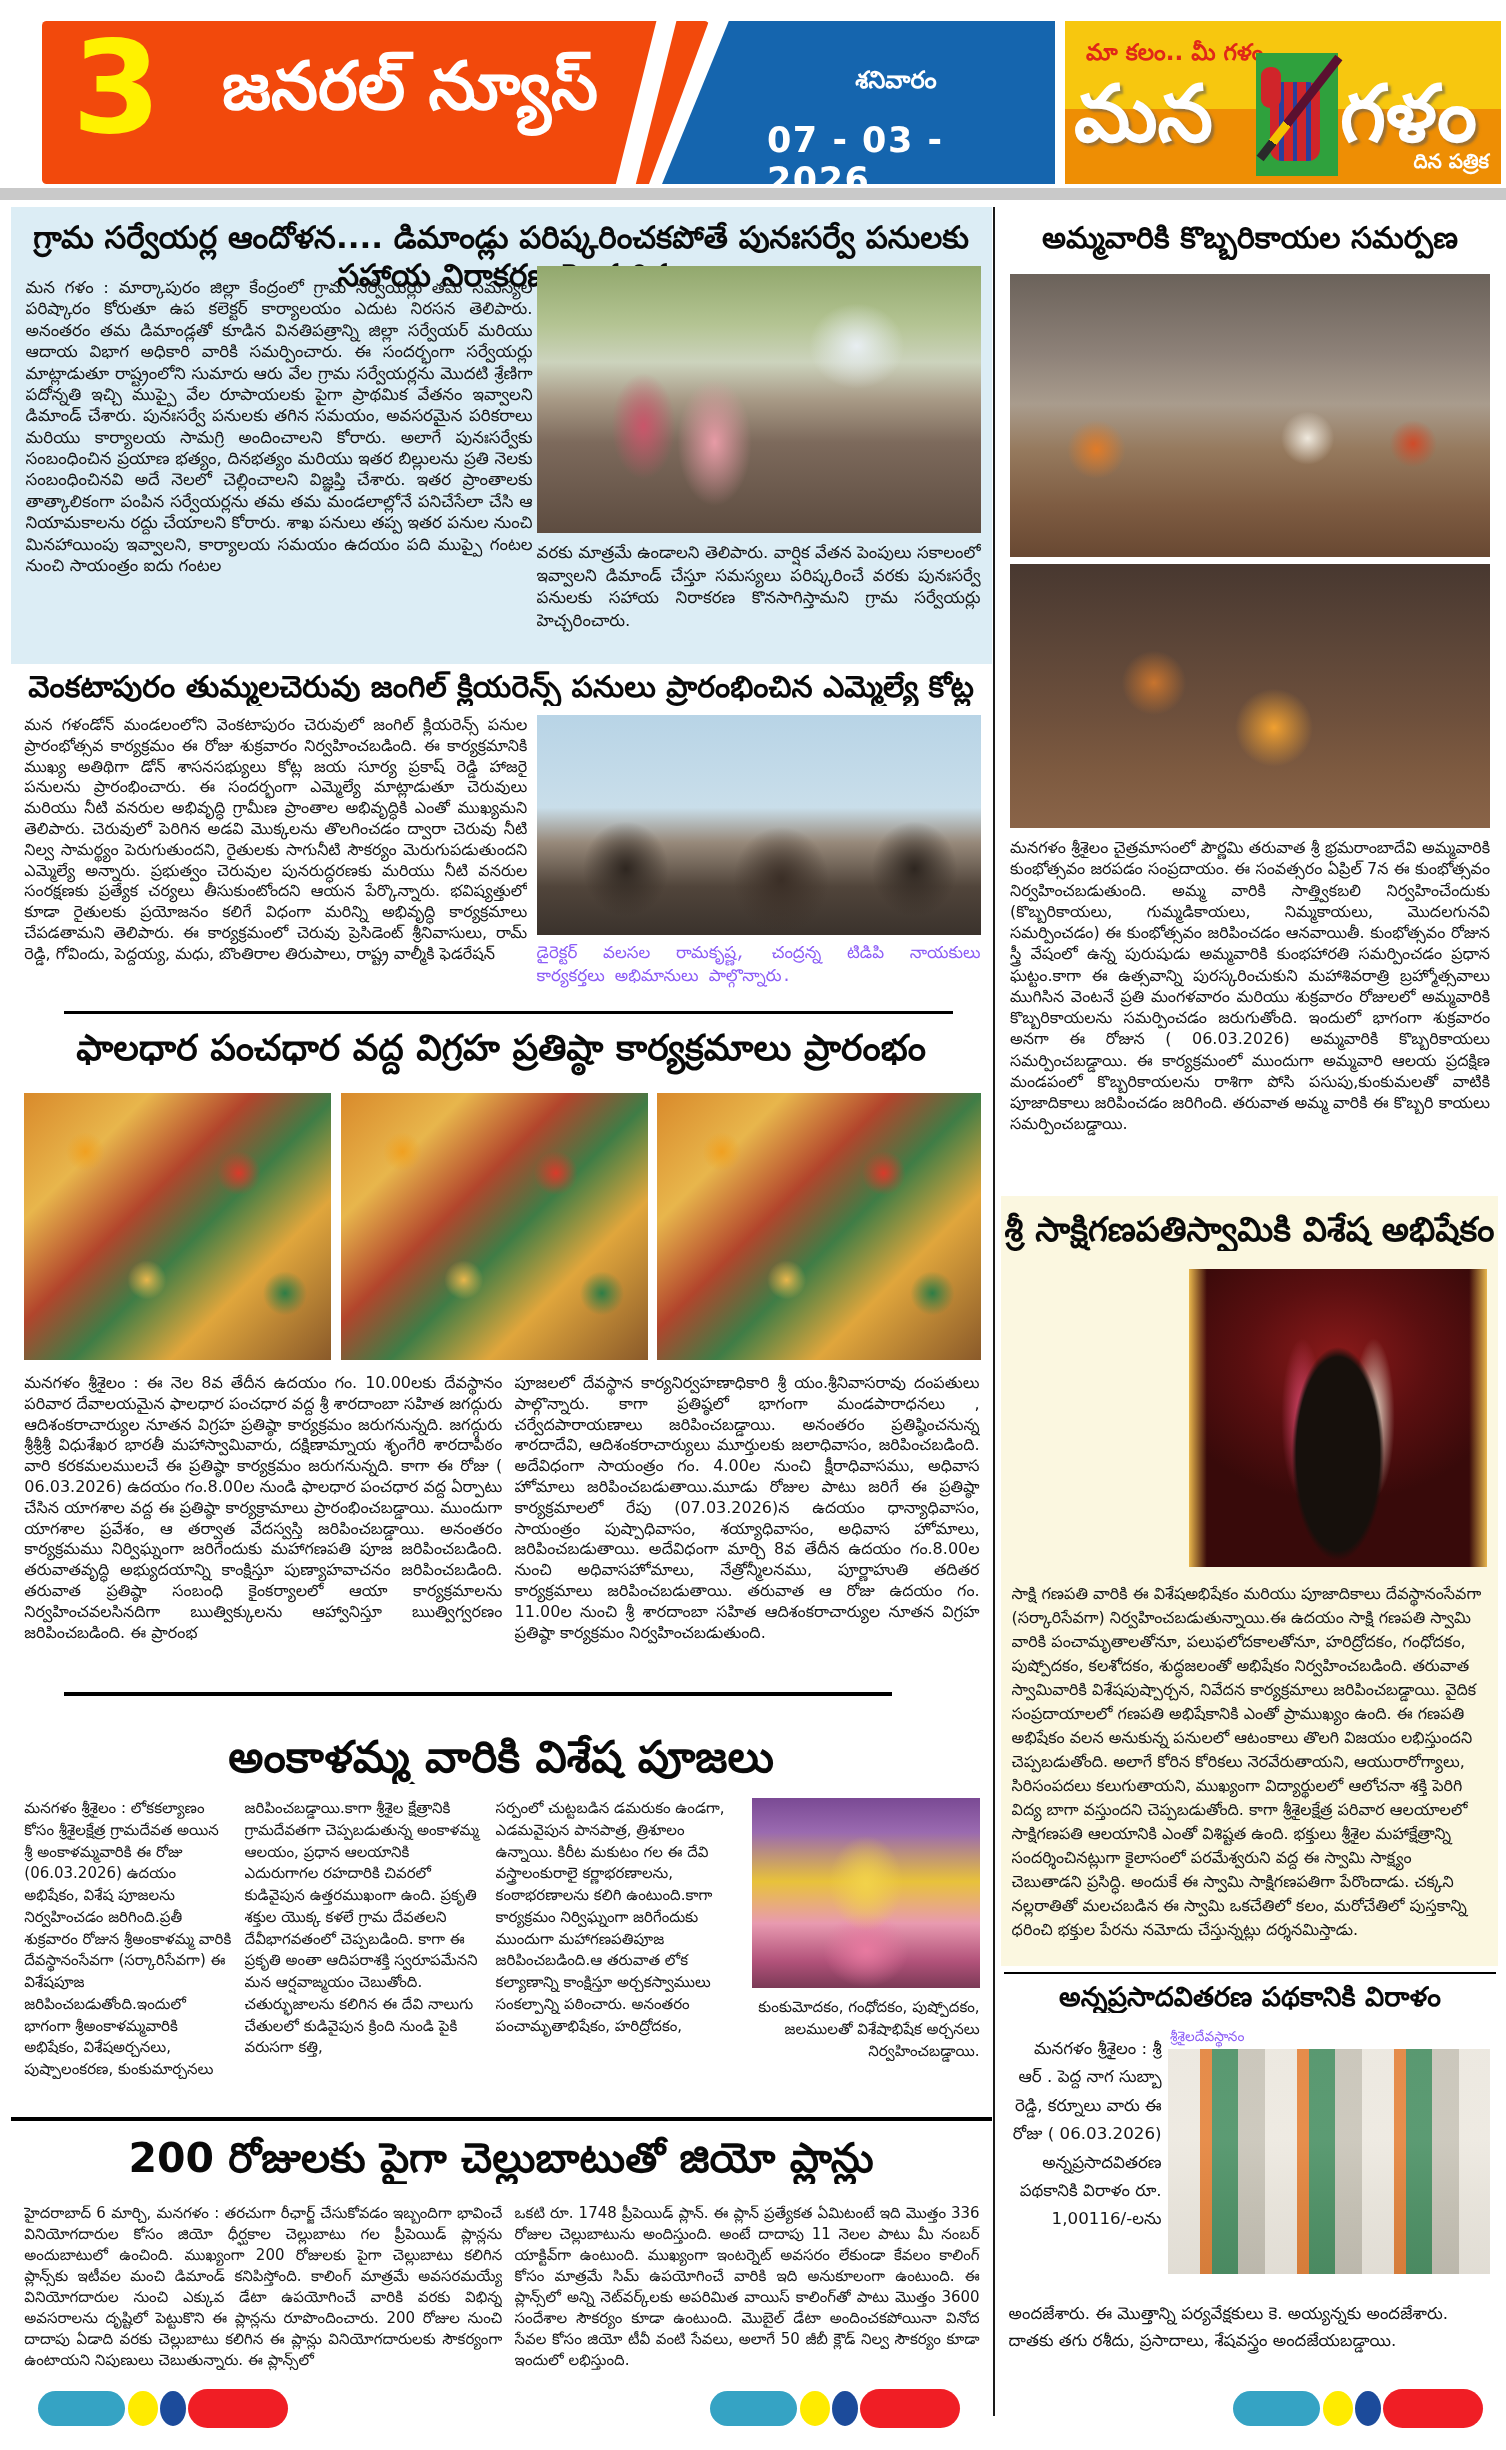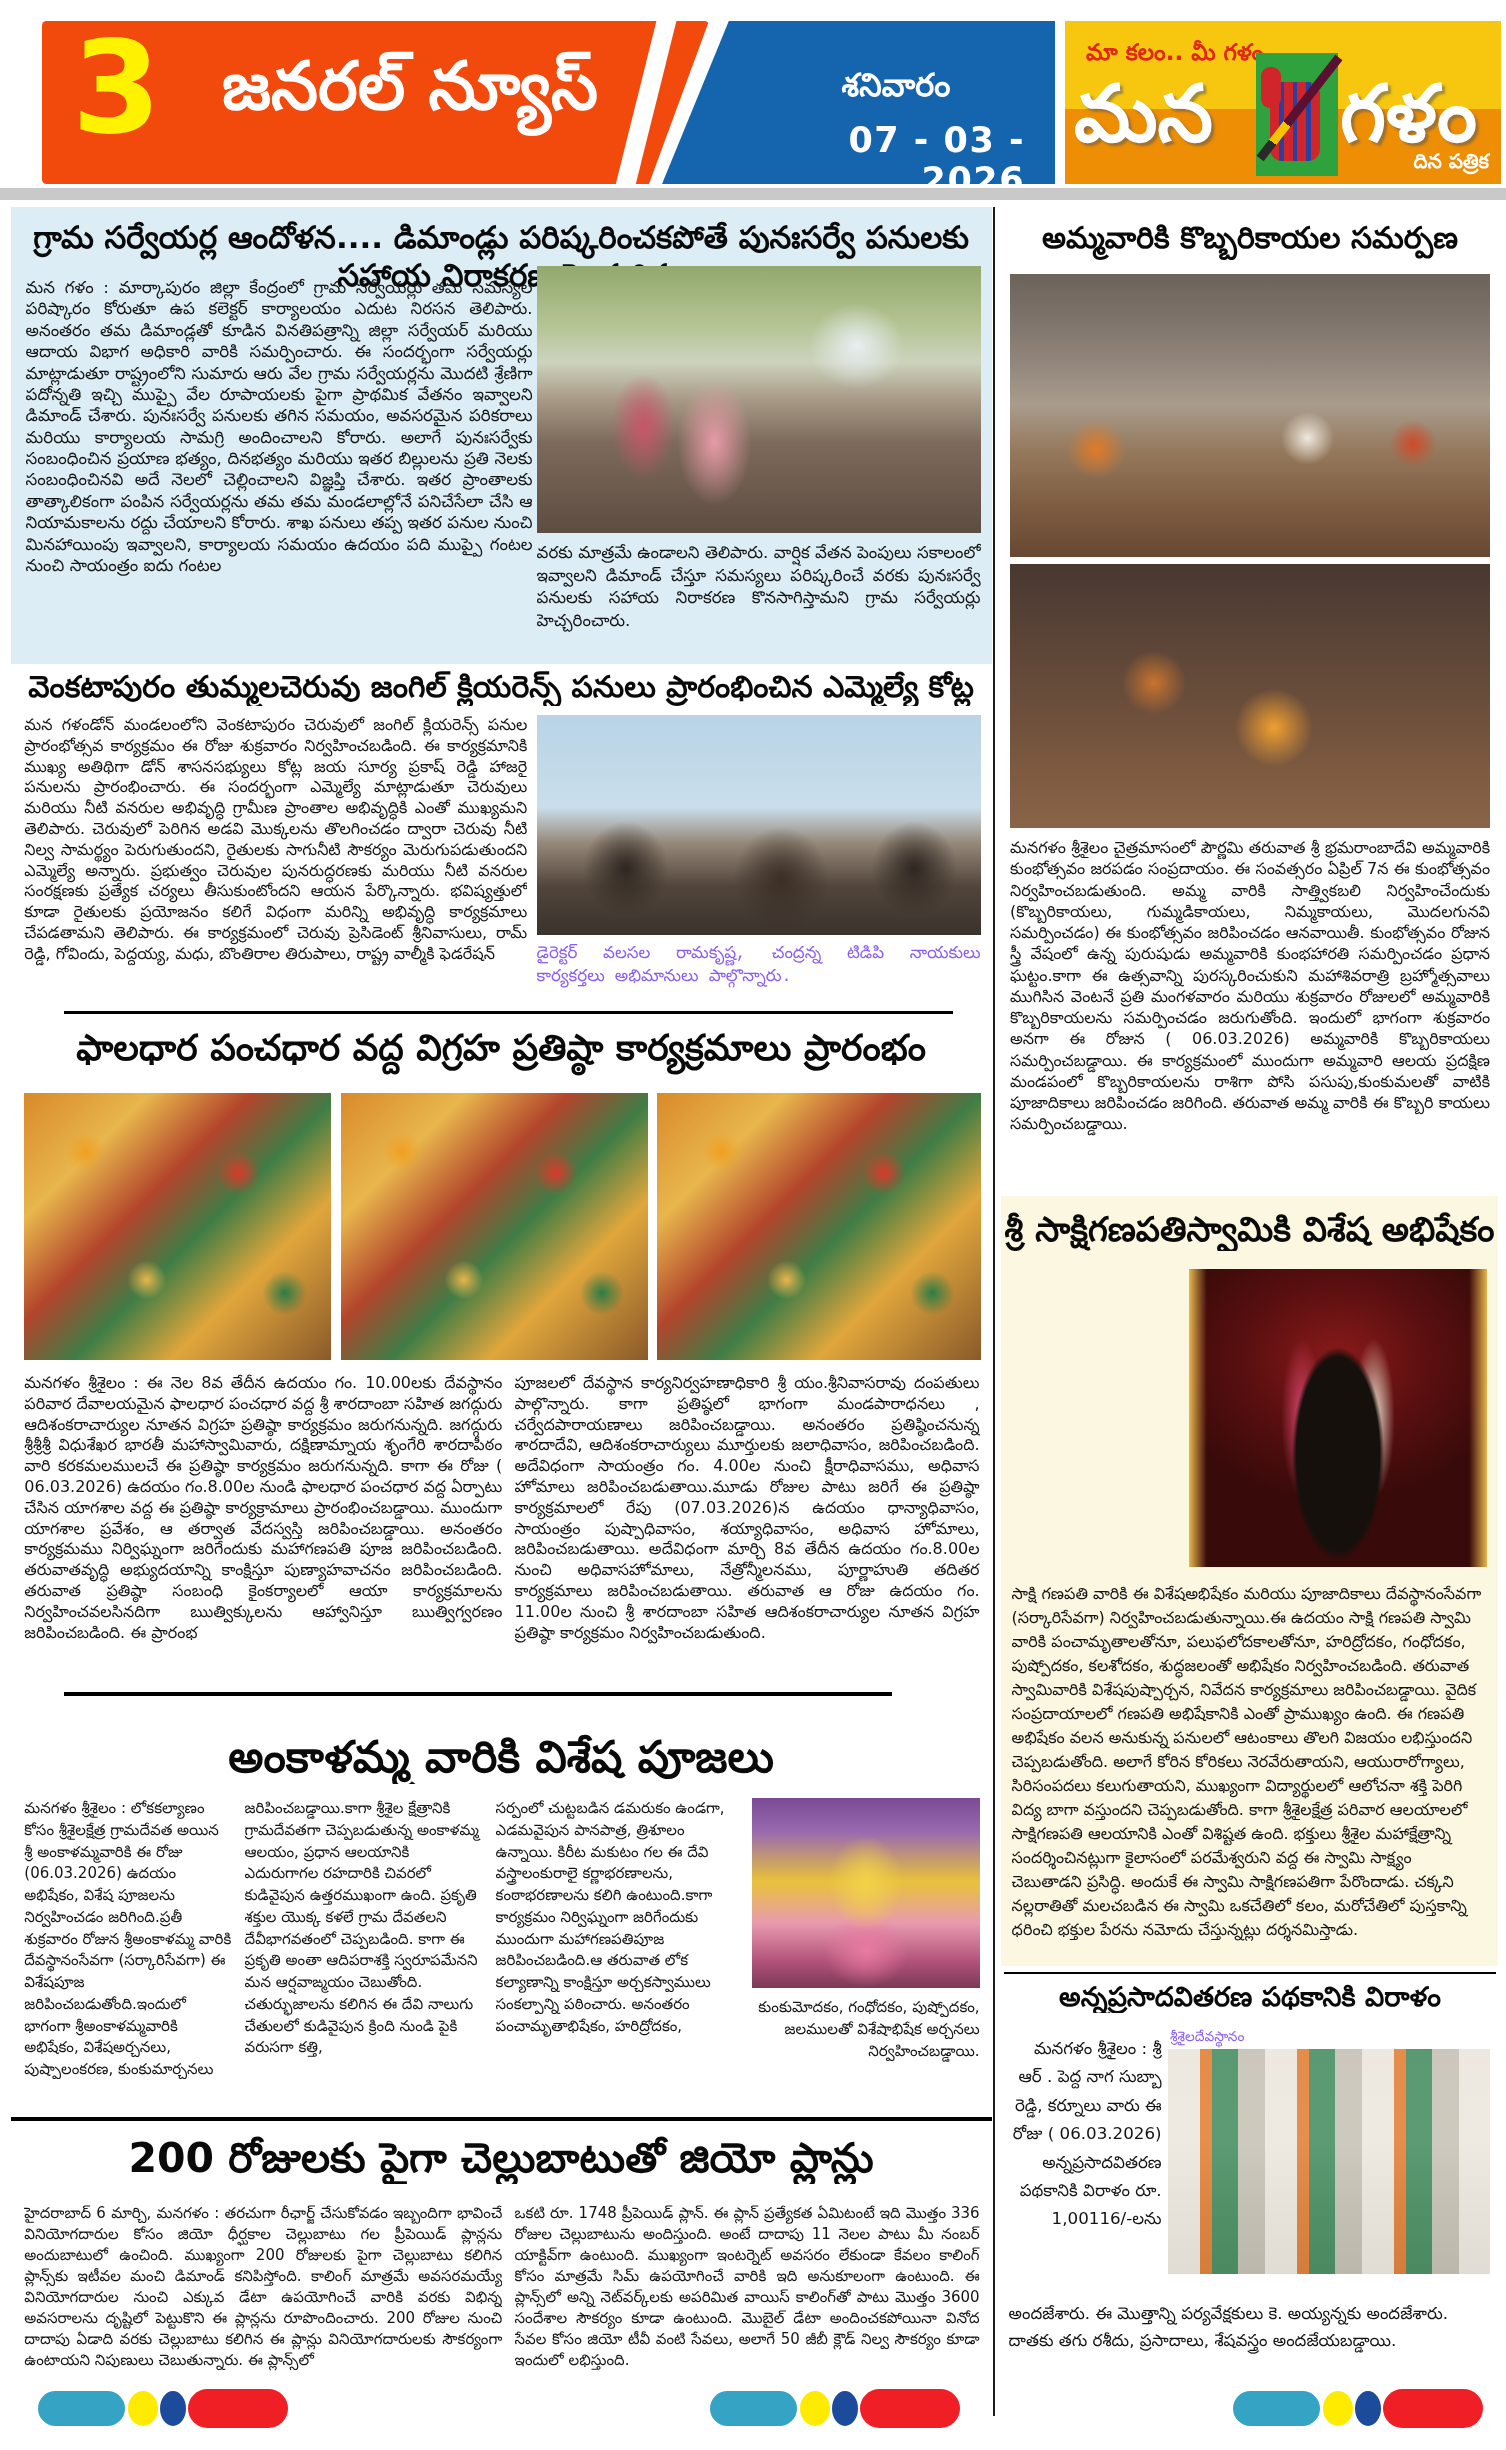--- a/index.html
+++ b/index.html
@@ -21,7 +21,7 @@
   .sec-title{left:222px;top:47px;font-size:67px;font-weight:bold;color:#ffffff;
     font-family:"DejaVu Sans",sans-serif}
   .blue-day{left:767px;top:67px;width:258px;text-align:center;color:#fff;
-    font-size:32px;font-weight:bold;font-family:Liberation Serif, serif}
+    font-size:24px;font-weight:bold;font-family:Liberation Serif, serif}
   .blue-date{left:767px;top:120px;width:258px;text-align:right;color:#fff;
     font-size:35px;font-weight:bold;font-family:"DejaVu Sans",sans-serif;letter-spacing:1.5px}
   .logo-box{left:1065px;top:21px;width:436px;height:163px;

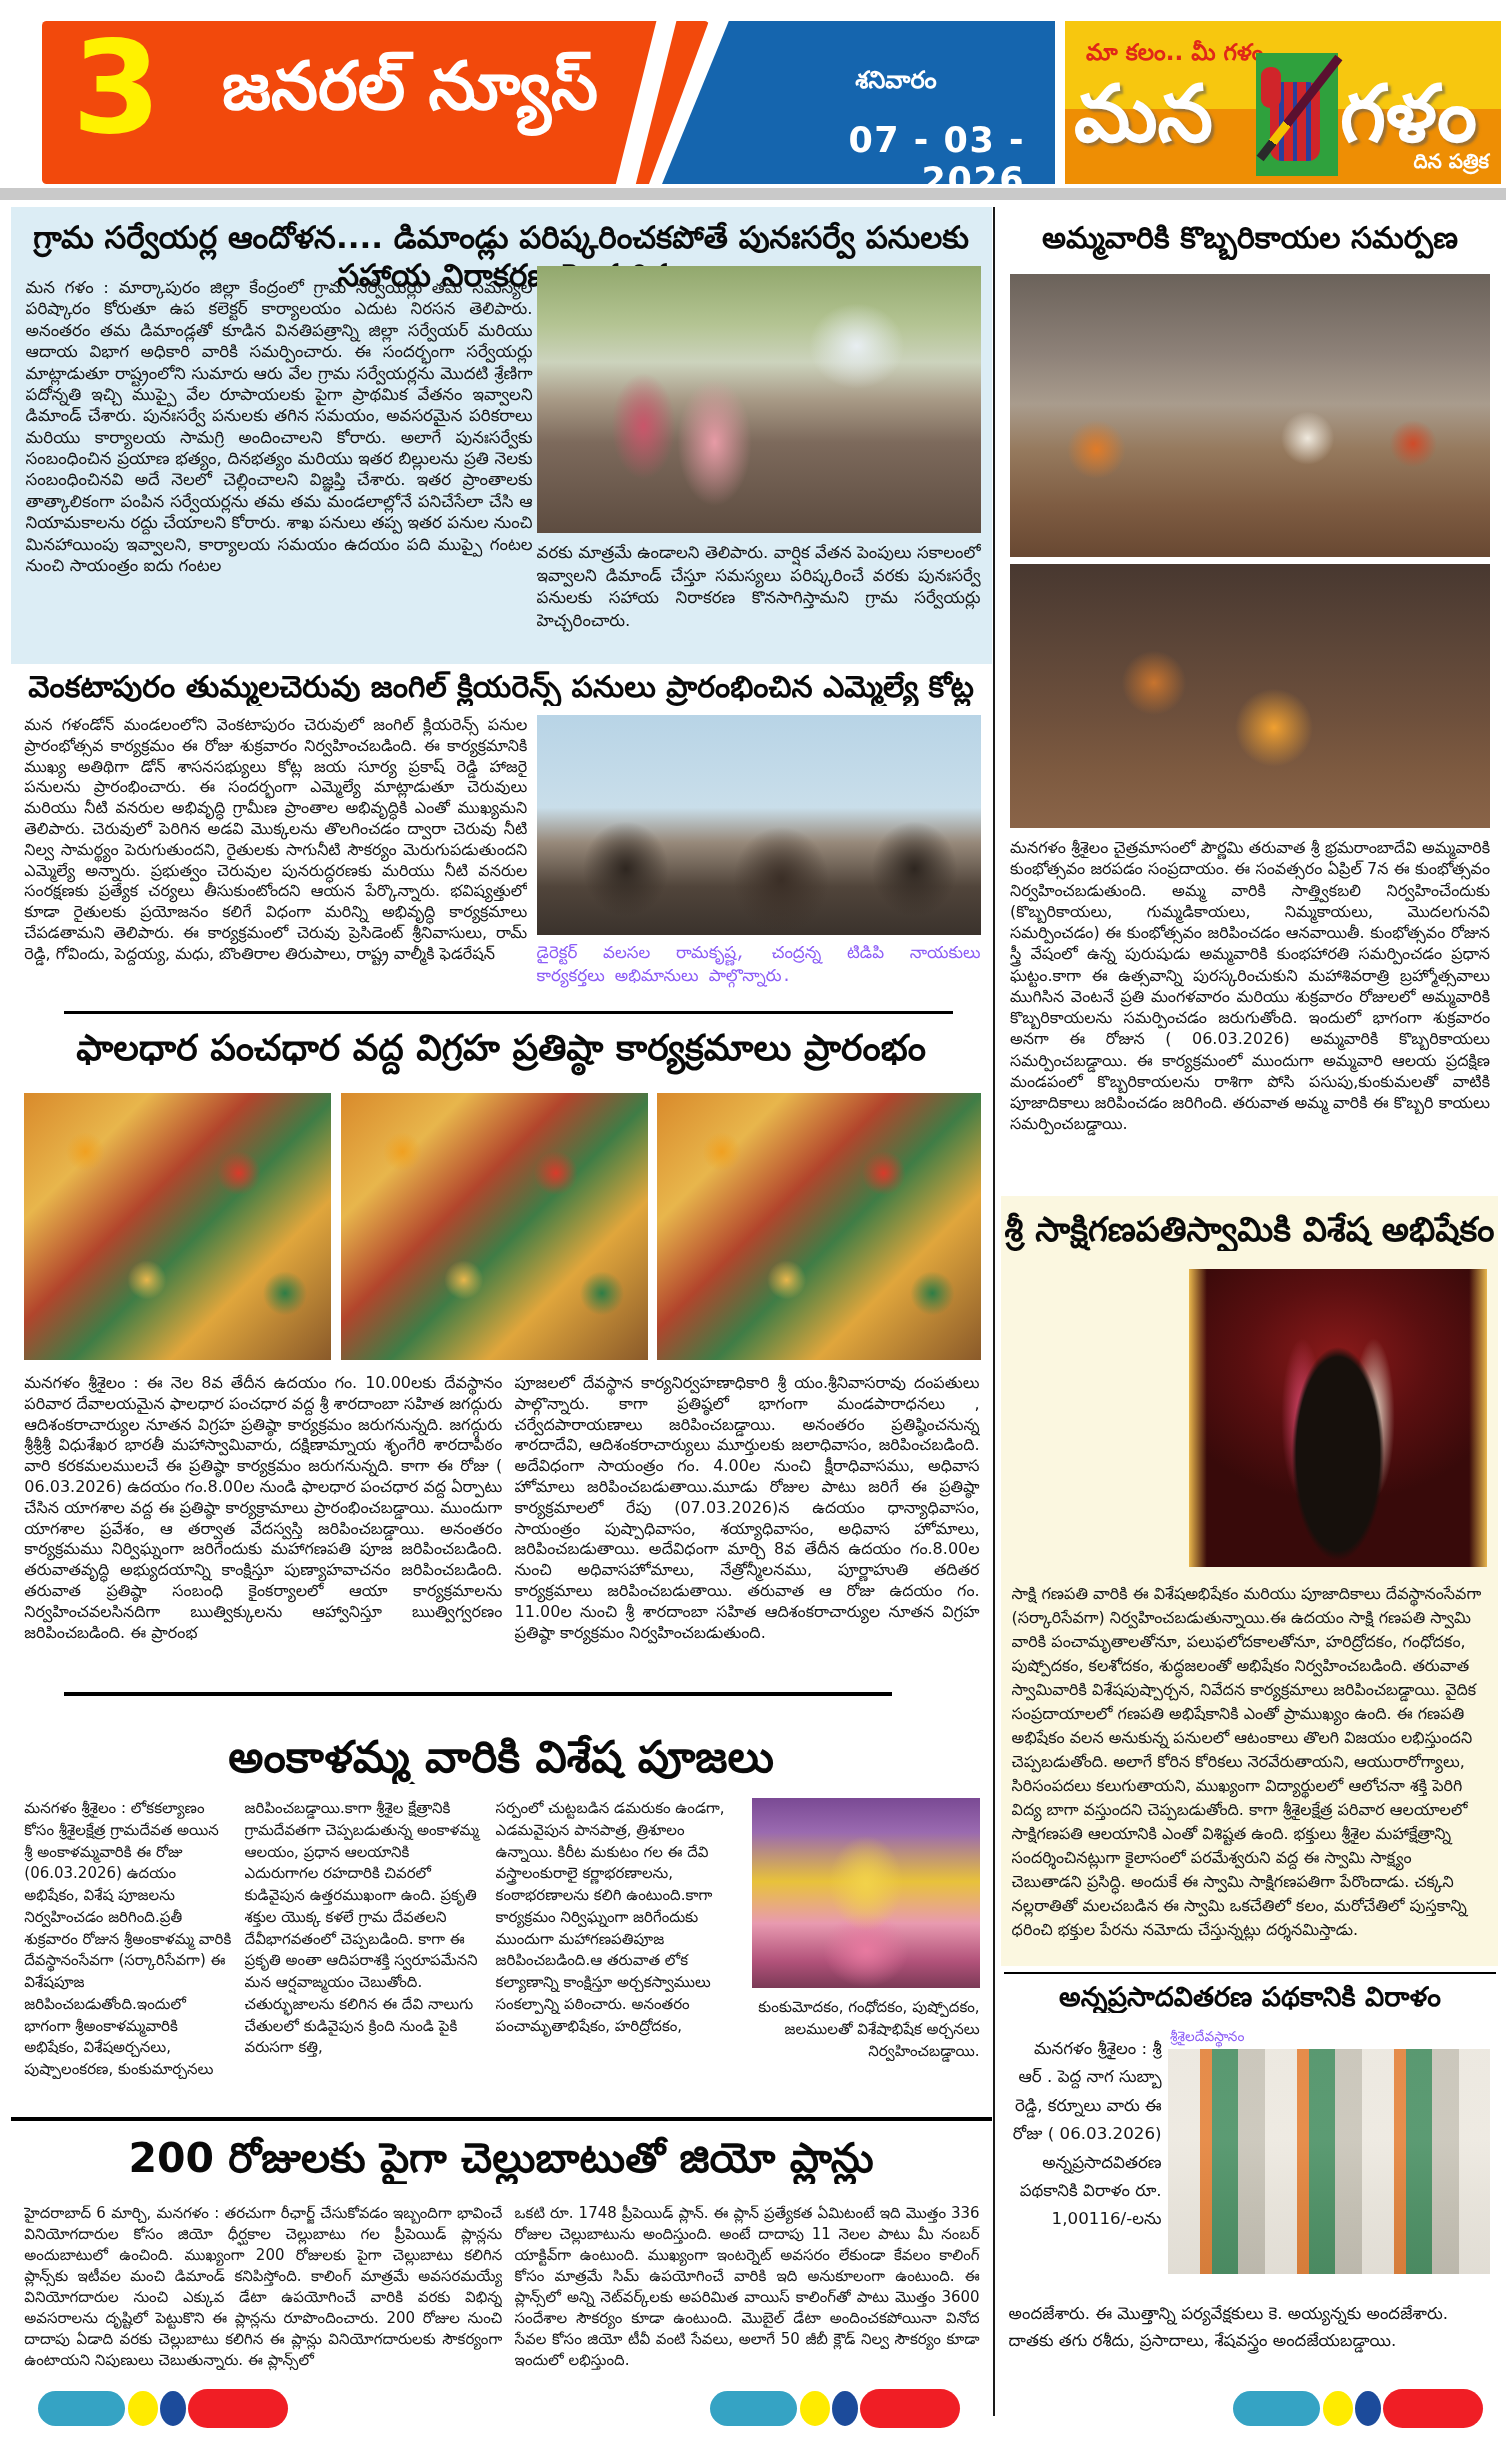--- a/index.html
+++ b/index.html
@@ -22,7 +22,7 @@
     font-family:"DejaVu Sans",sans-serif}
   .blue-day{left:767px;top:67px;width:258px;text-align:center;color:#fff;
     font-size:24px;font-weight:bold;font-family:Liberation Serif, serif}
-  .blue-date{left:767px;top:120px;width:258px;text-align:right;color:#fff;
+  .blue-date{left:767px;top:120px;width:258px;text-align:left;color:#fff;
     font-size:35px;font-weight:bold;font-family:"DejaVu Sans",sans-serif;letter-spacing:1.5px}
   .logo-box{left:1065px;top:21px;width:436px;height:163px;
     background:linear-gradient(180deg,#F7C70F 0%,#F7C70F 54%,#EE8E04 54%,#EE8E04 100%)}

